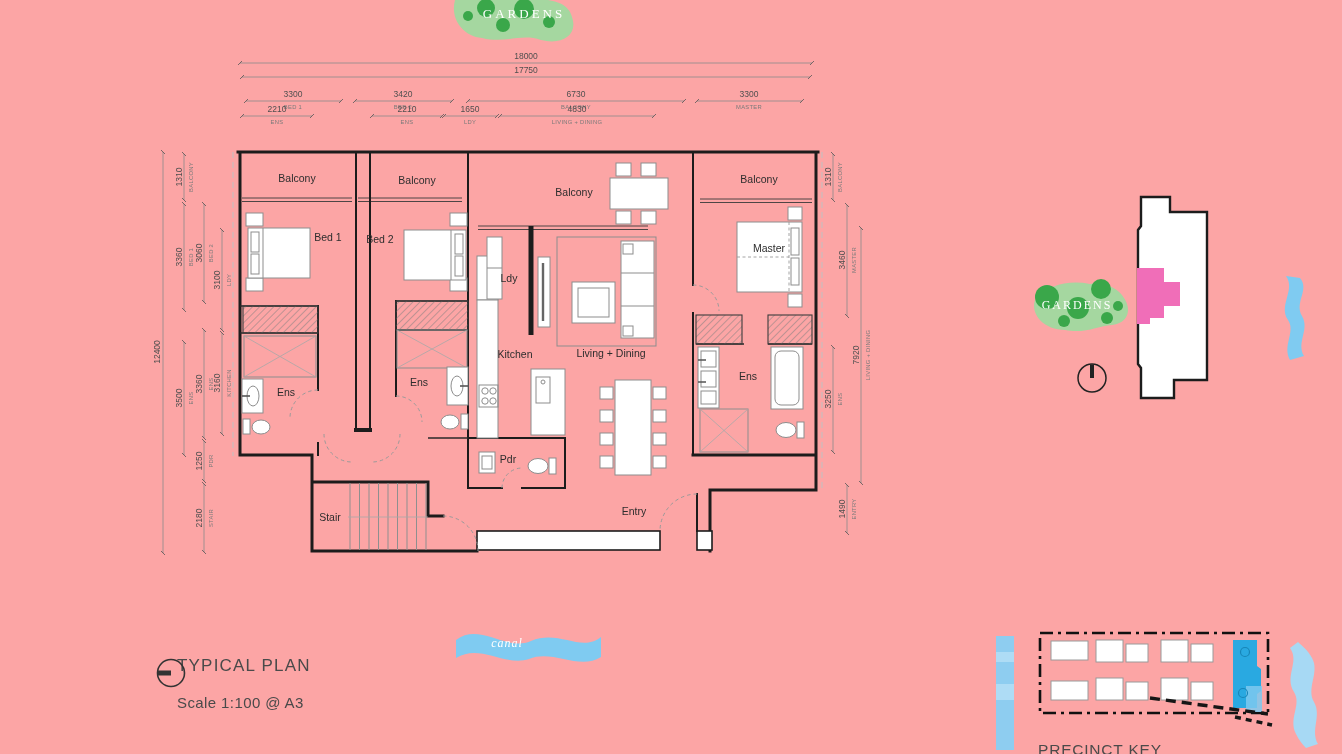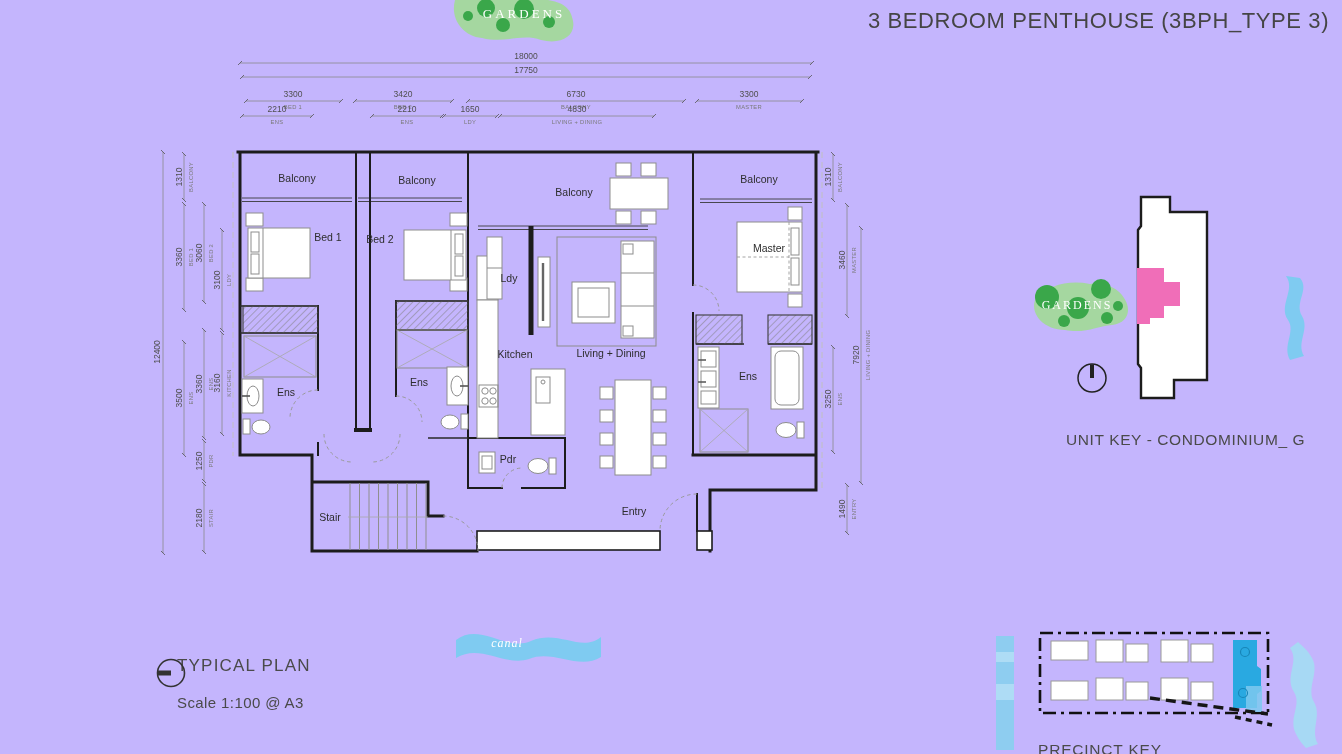--- a/index.html
+++ b/index.html
@@ -3,7 +3,7 @@
 <meta charset="utf-8">
 <style>
   html,body{margin:0;padding:0;background:#ffffff;}
-  .page{position:relative;width:1342px;height:754px;overflow:hidden;background:#c4b5fd;
+  .page{position:relative;width:1342px;height:754px;overflow:hidden;background:#fca5a5;
         font-family:"Liberation Sans", sans-serif;}
   svg{position:absolute;left:0;top:0;}
   .title{position:absolute;left:868px;top:8px;font-size:22px;letter-spacing:.6px;

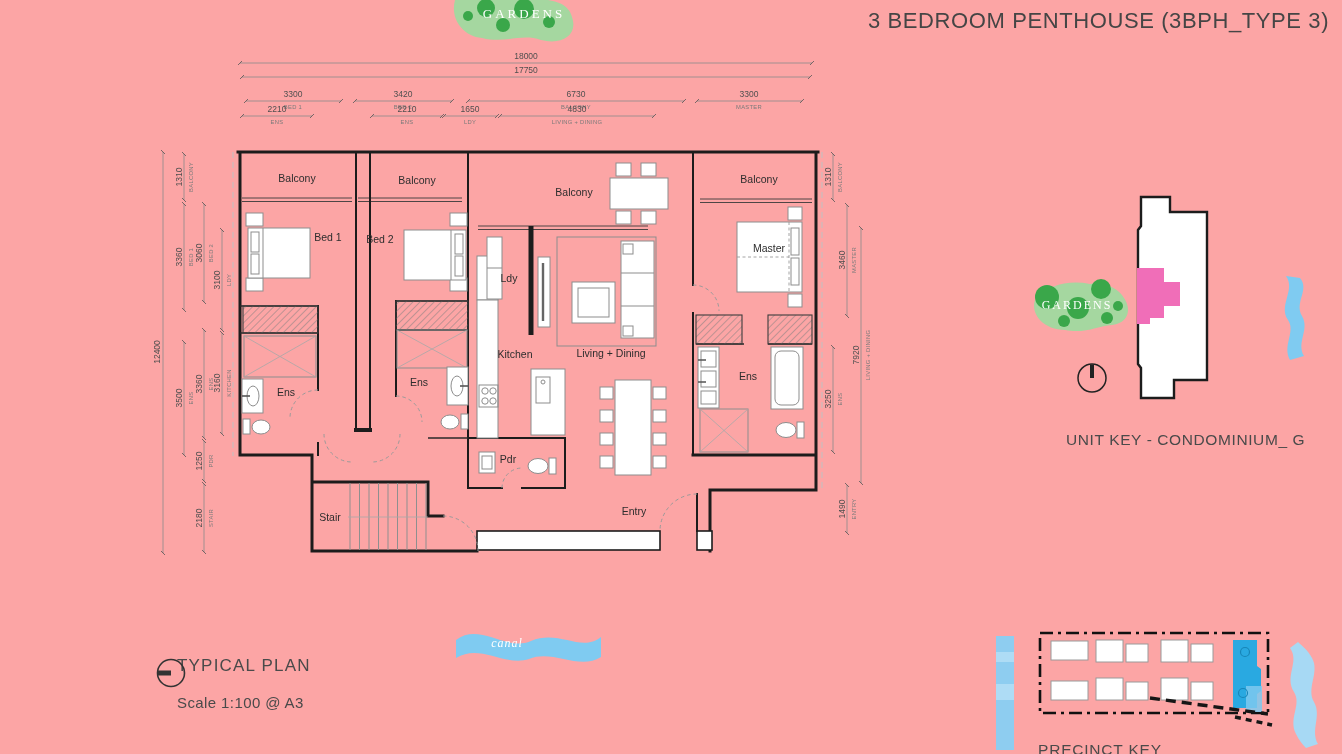--- a/index.html
+++ b/index.html
@@ -371,7 +371,6 @@
   </g>
 </svg>
 
-<div class="title">3 BEDROOM PENTHOUSE (3BPH_TYPE 3)</div>
 
 
 <div class="plan-cap">

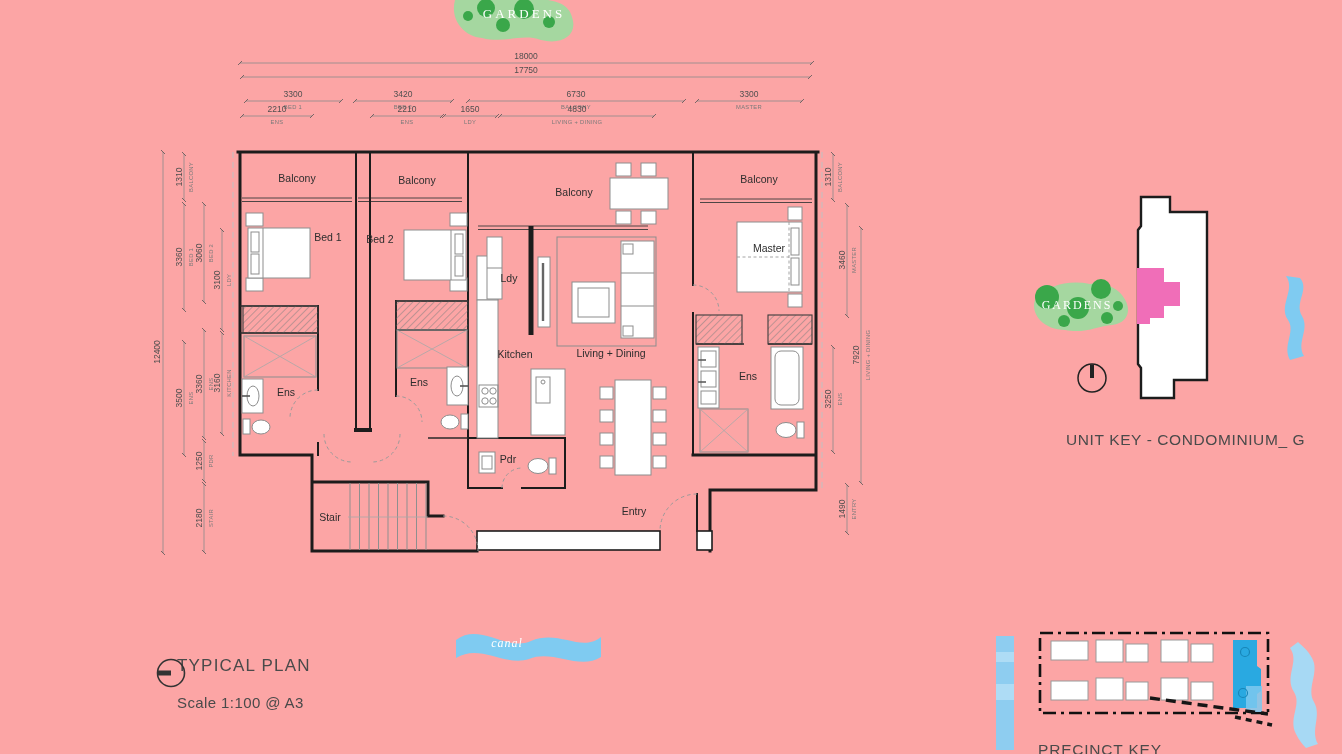--- a/index.html
+++ b/index.html
@@ -385,7 +385,6 @@
 </div>
 
 <div class="key-cap">
-  <div>UNIT KEY - CONDOMINIUM_ G</div>
 </div>
 
 <div class="precinct-cap">PRECINCT KEY</div>

